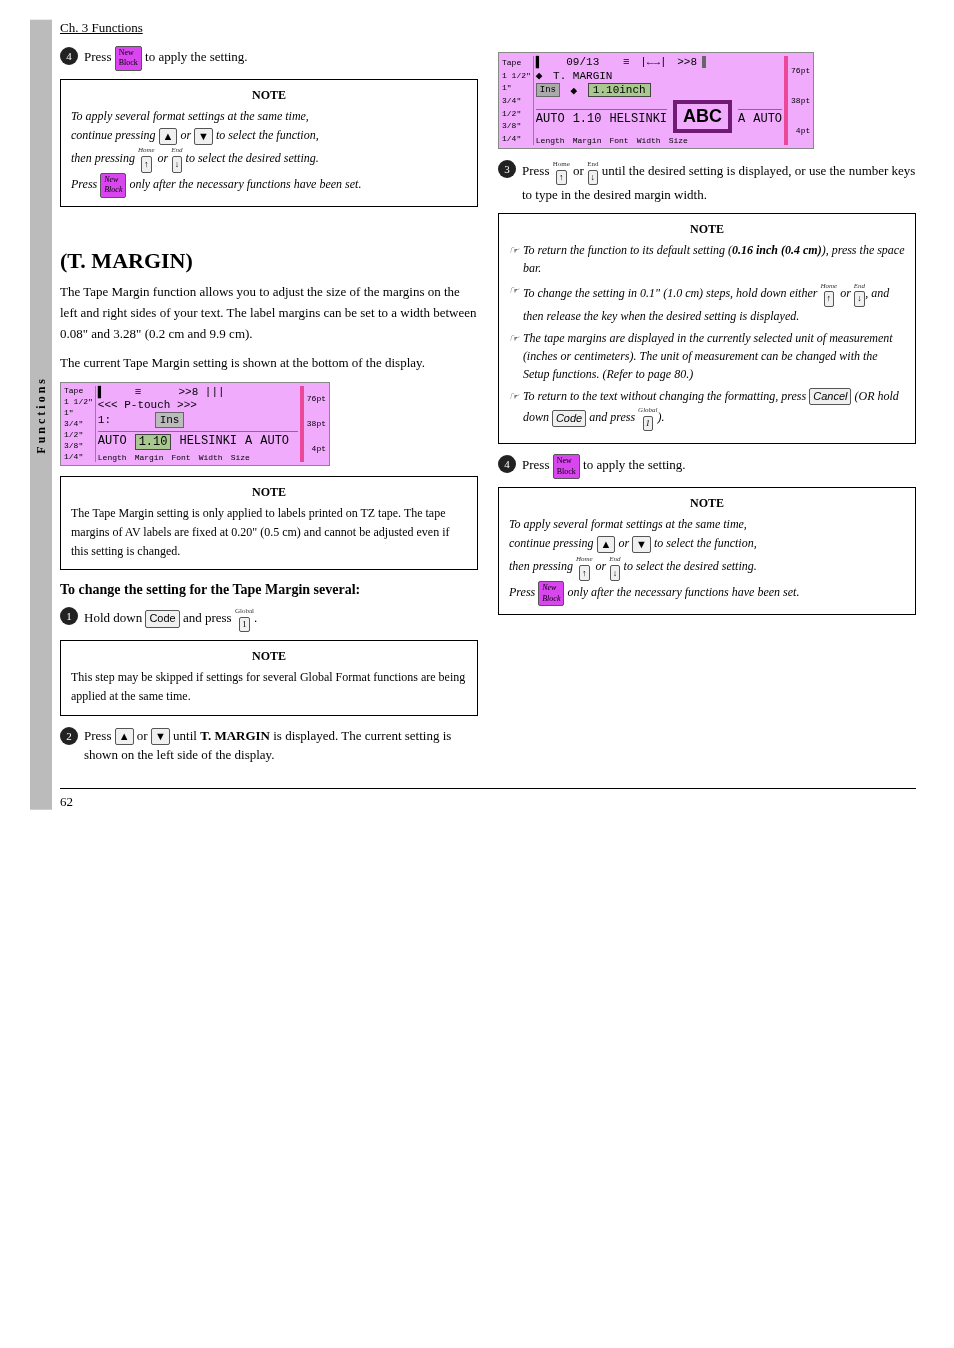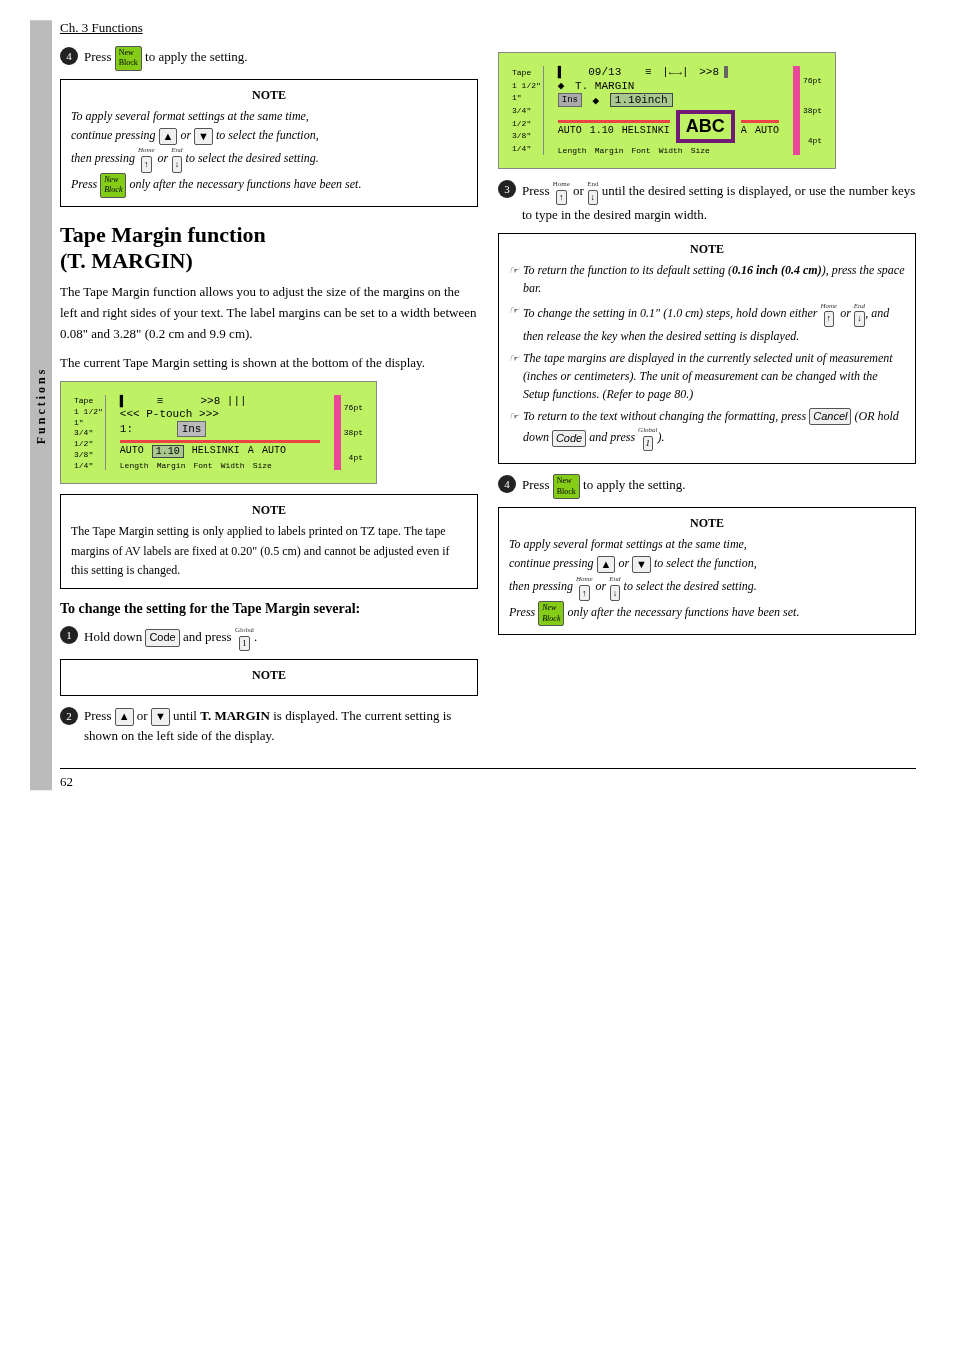--- a/index.html
+++ b/index.html
@@ -232,7 +232,7 @@
       border-radius: 2px;
       padding: 1px 3px;
       font-size: 8px;
-      background: #84cc16;
+      background: #d946ef;
       vertical-align: middle;
       line-height: 1.3;
     }

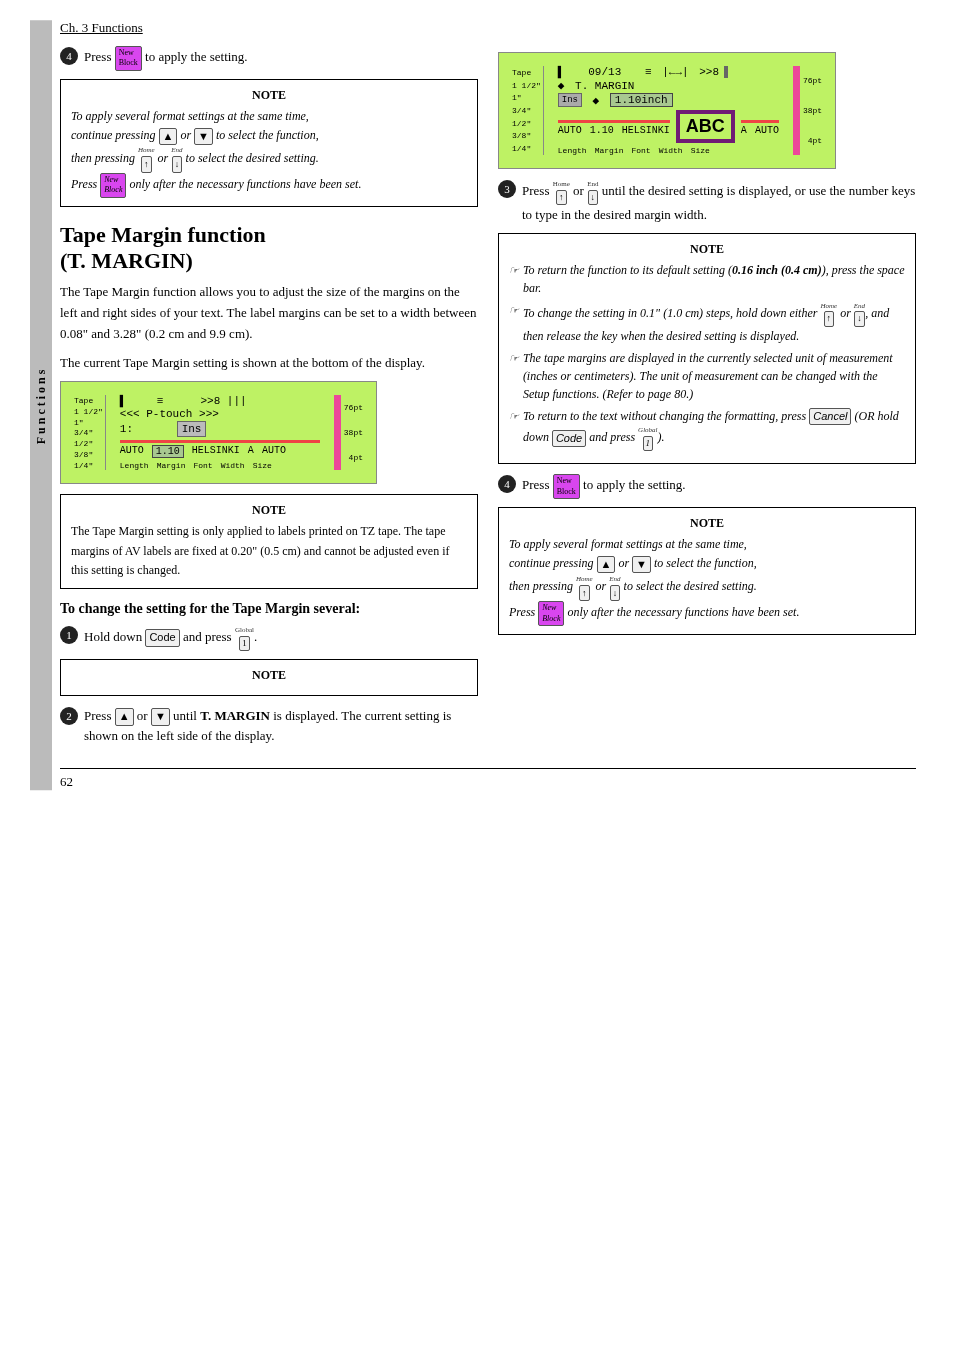--- a/index.html
+++ b/index.html
@@ -163,9 +163,9 @@
     .lcd-container {
       display: inline-flex;
       border: 1.5px solid #888;
-      background: #bef264;
-      padding: 13px;
-      gap: 14px;
+      background: #f0abfc;
+      padding: 3px;
+      gap: 2px;
       font-family: 'Courier New', monospace;
     }
     .tape-col {

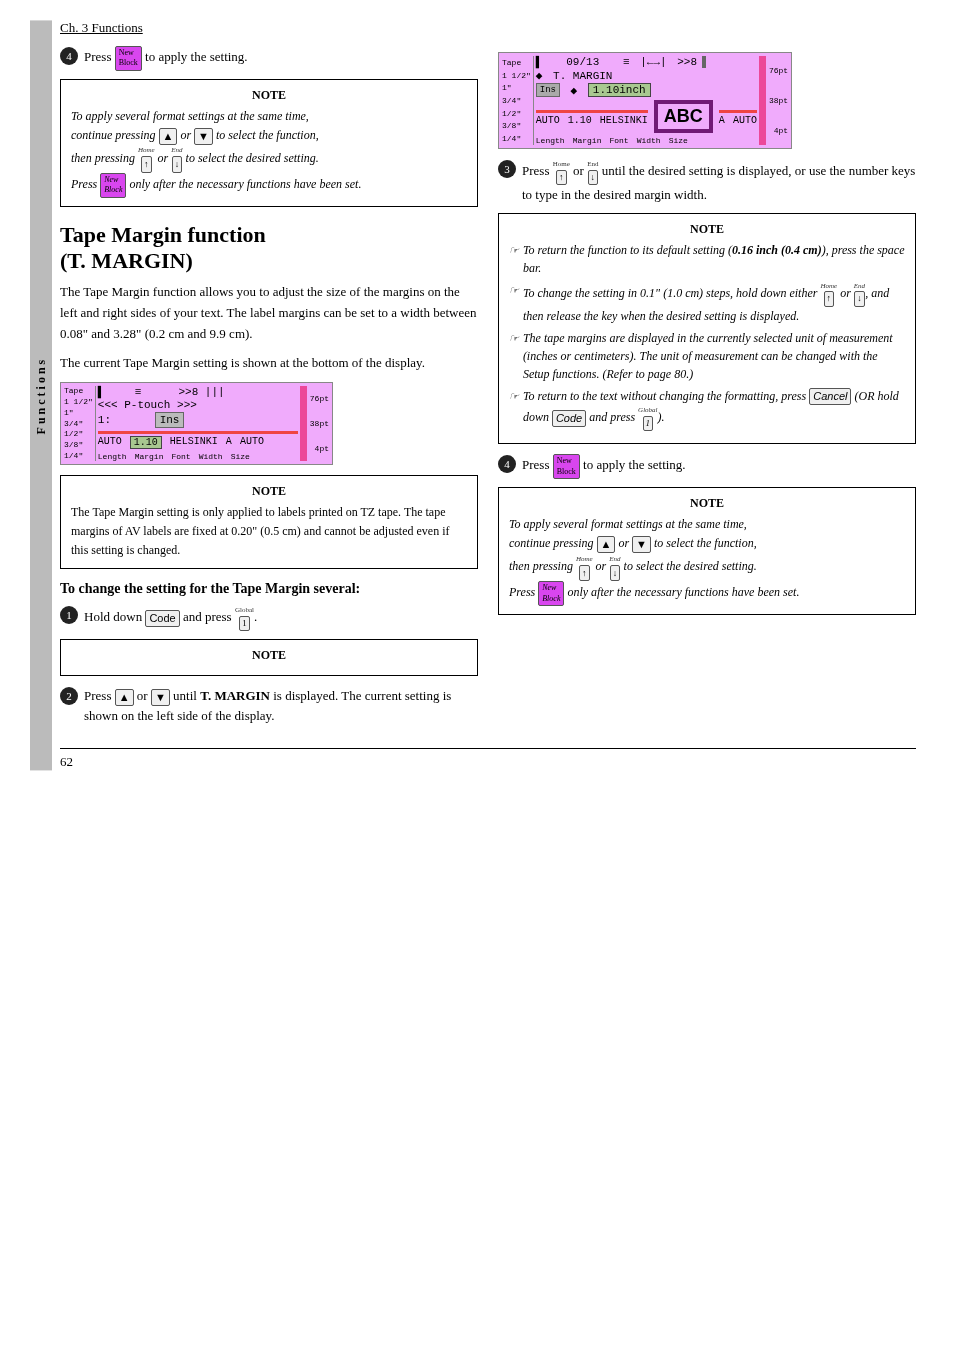--- a/index.html
+++ b/index.html
@@ -202,7 +202,7 @@
       flex-direction: column;
       font-size: 8px;
       text-align: right;
-      border-left: 7px solid #ec4899;
+      border-left: 4px solid #ec4899;
       padding-left: 3px;
       justify-content: space-around;
     }

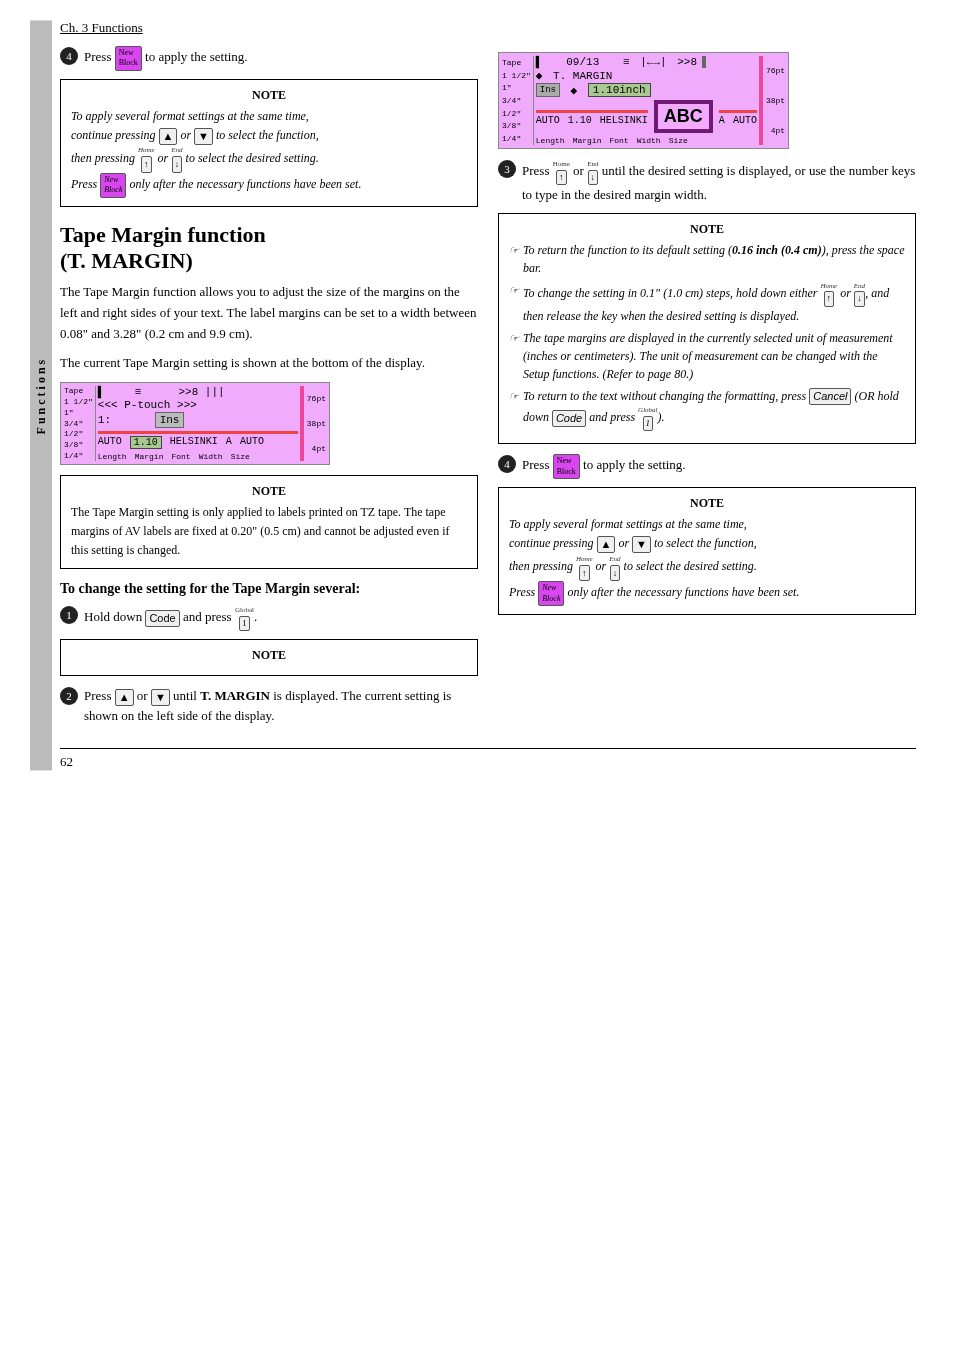--- a/index.html
+++ b/index.html
@@ -192,8 +192,8 @@
     .lcd-bottom-bar {
       display: flex;
       gap: 8px;
-      font-size: 10px;
-      border-top: 3px solid #ef4444;
+      font-size: 12px;
+      border-top: 1px solid #ef4444;
       padding-top: 2px;
       margin-top: 2px;
     }

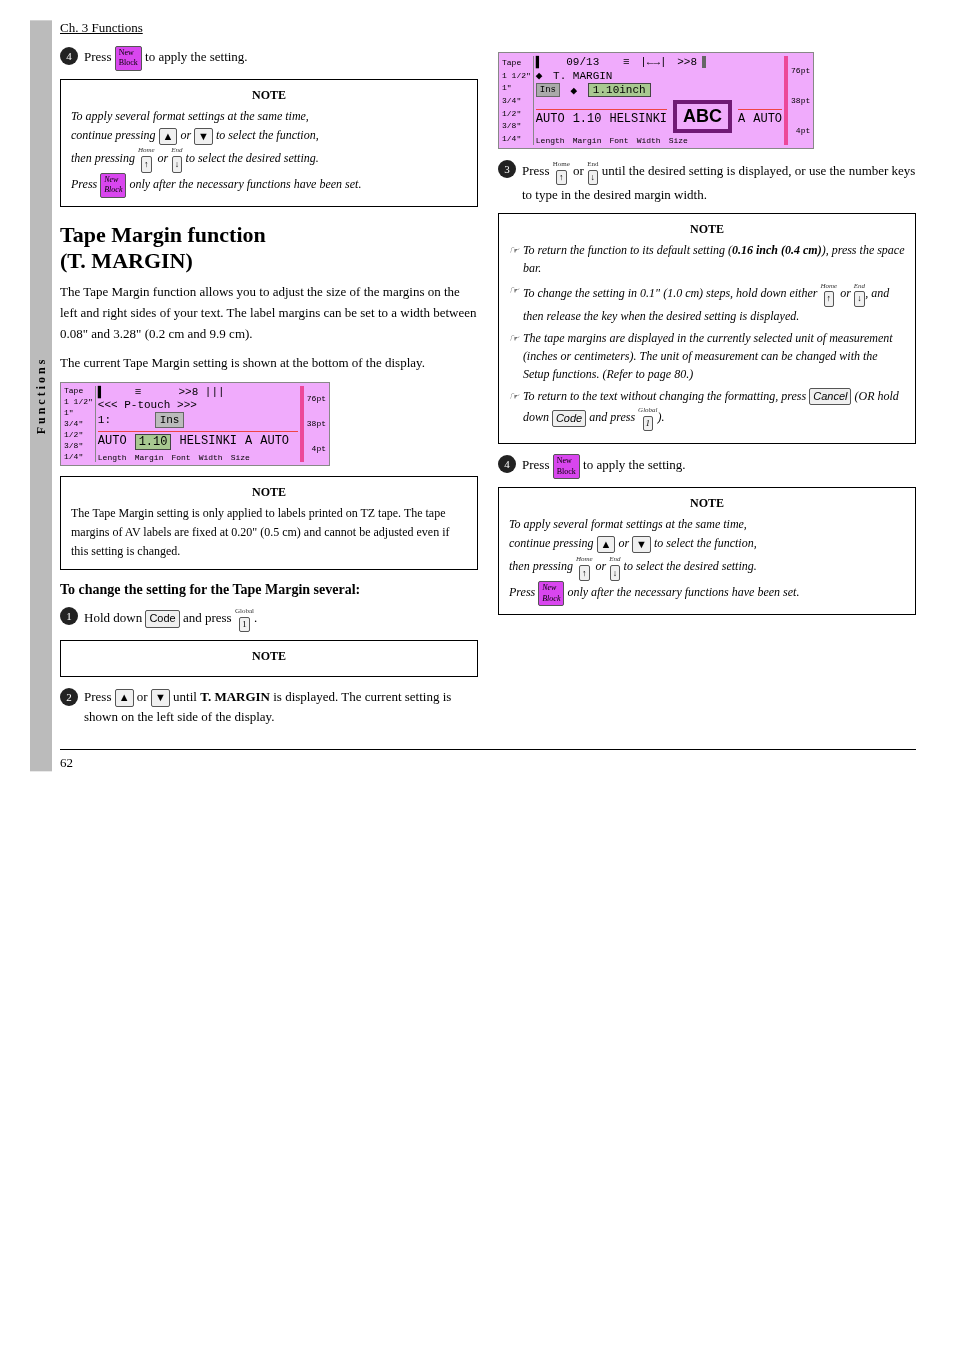--- a/index.html
+++ b/index.html
@@ -278,7 +278,7 @@
         </div>
 
         <div class="section-title">
-          <span>Tape Margin function</span><br>
+          <br>
           <span>(T. MARGIN)</span>
         </div>
 

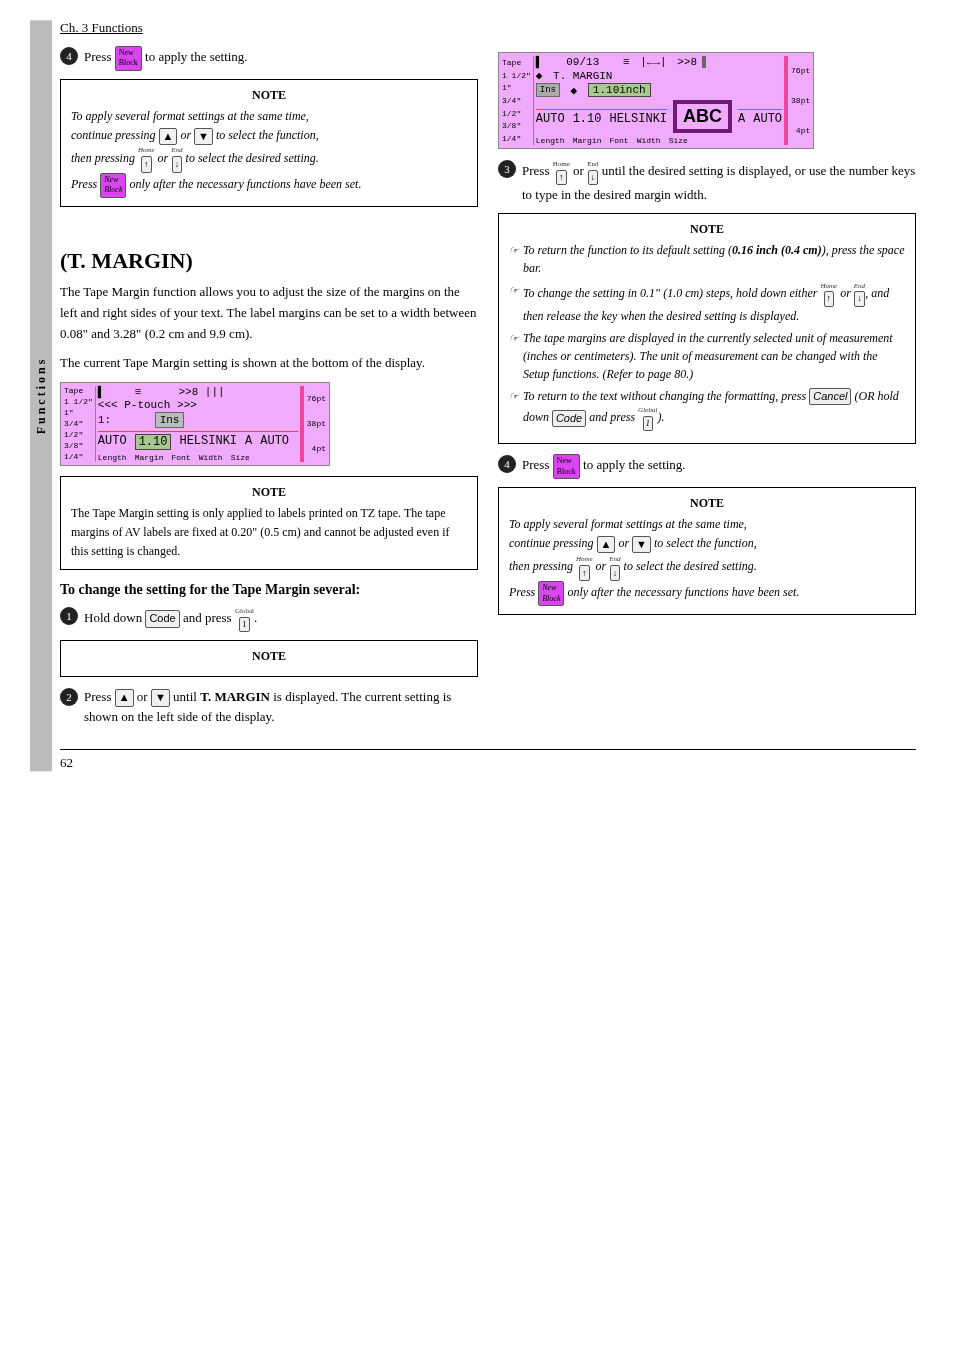--- a/index.html
+++ b/index.html
@@ -354,6 +354,7 @@
 
         <div class="note-box">
           <div class="note-label">NOTE</div>
+          <div class="note-content normal">This step may be skipped if settings for several Global Format functions are being applied at the same time.</div>
         </div>
 
         <div class="step-row">

